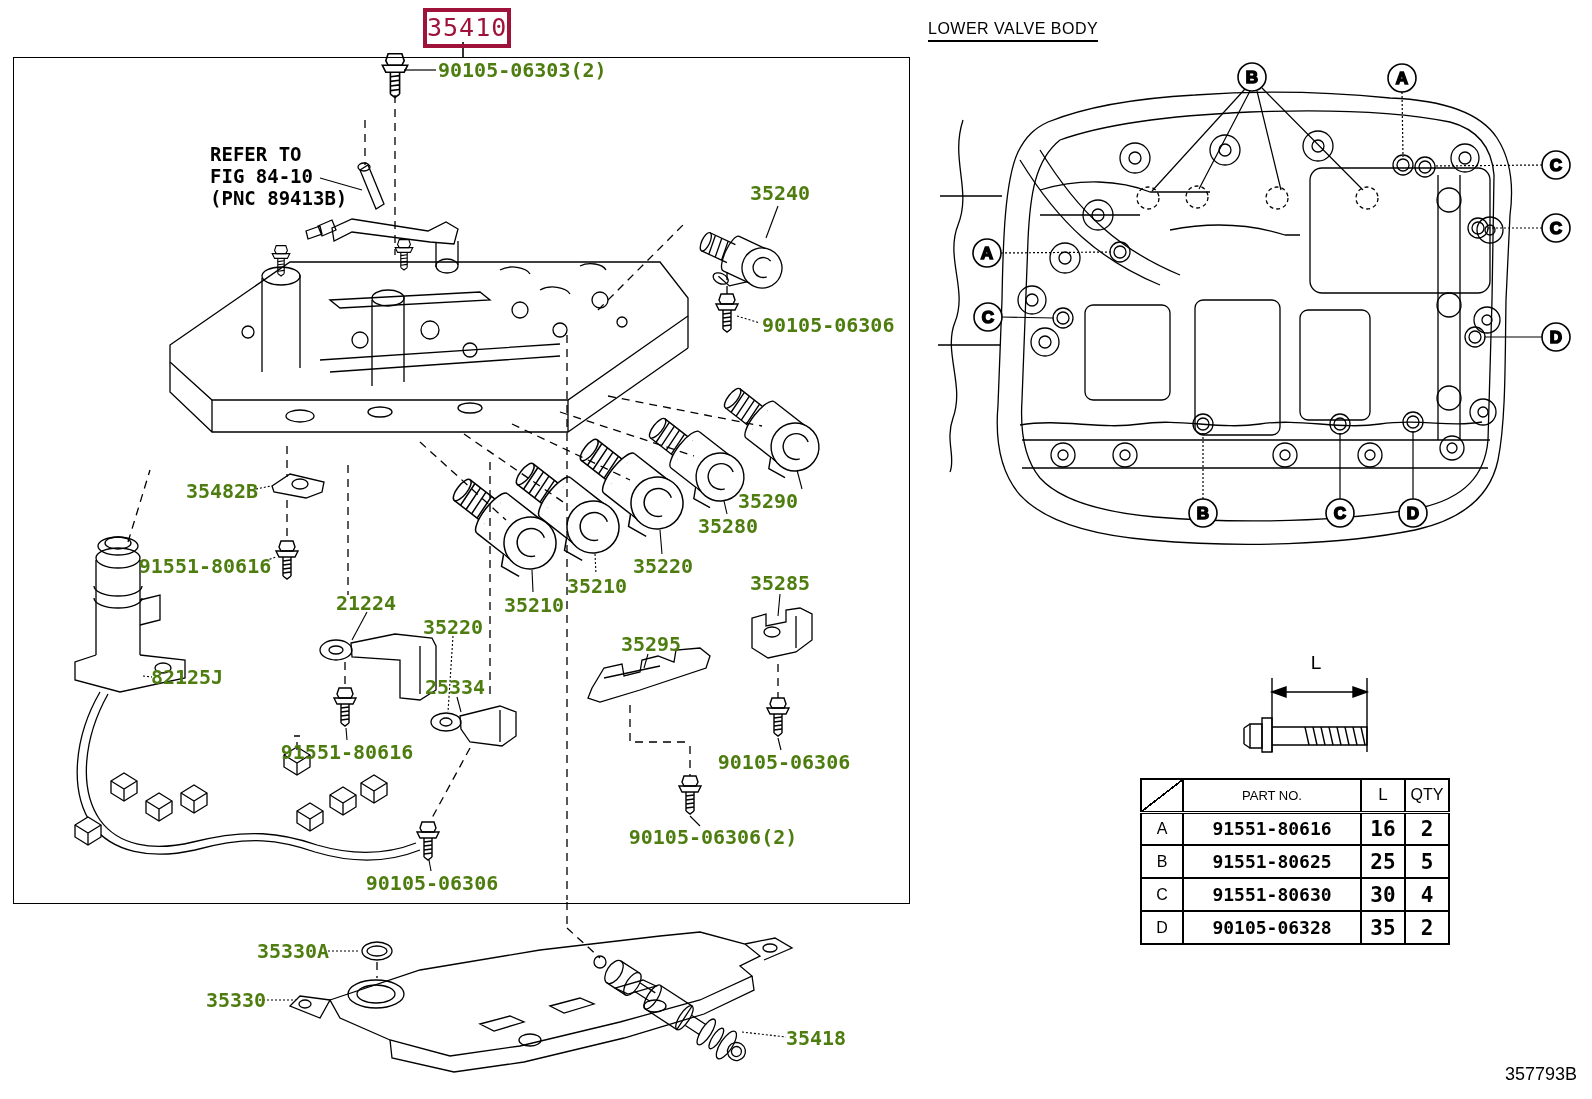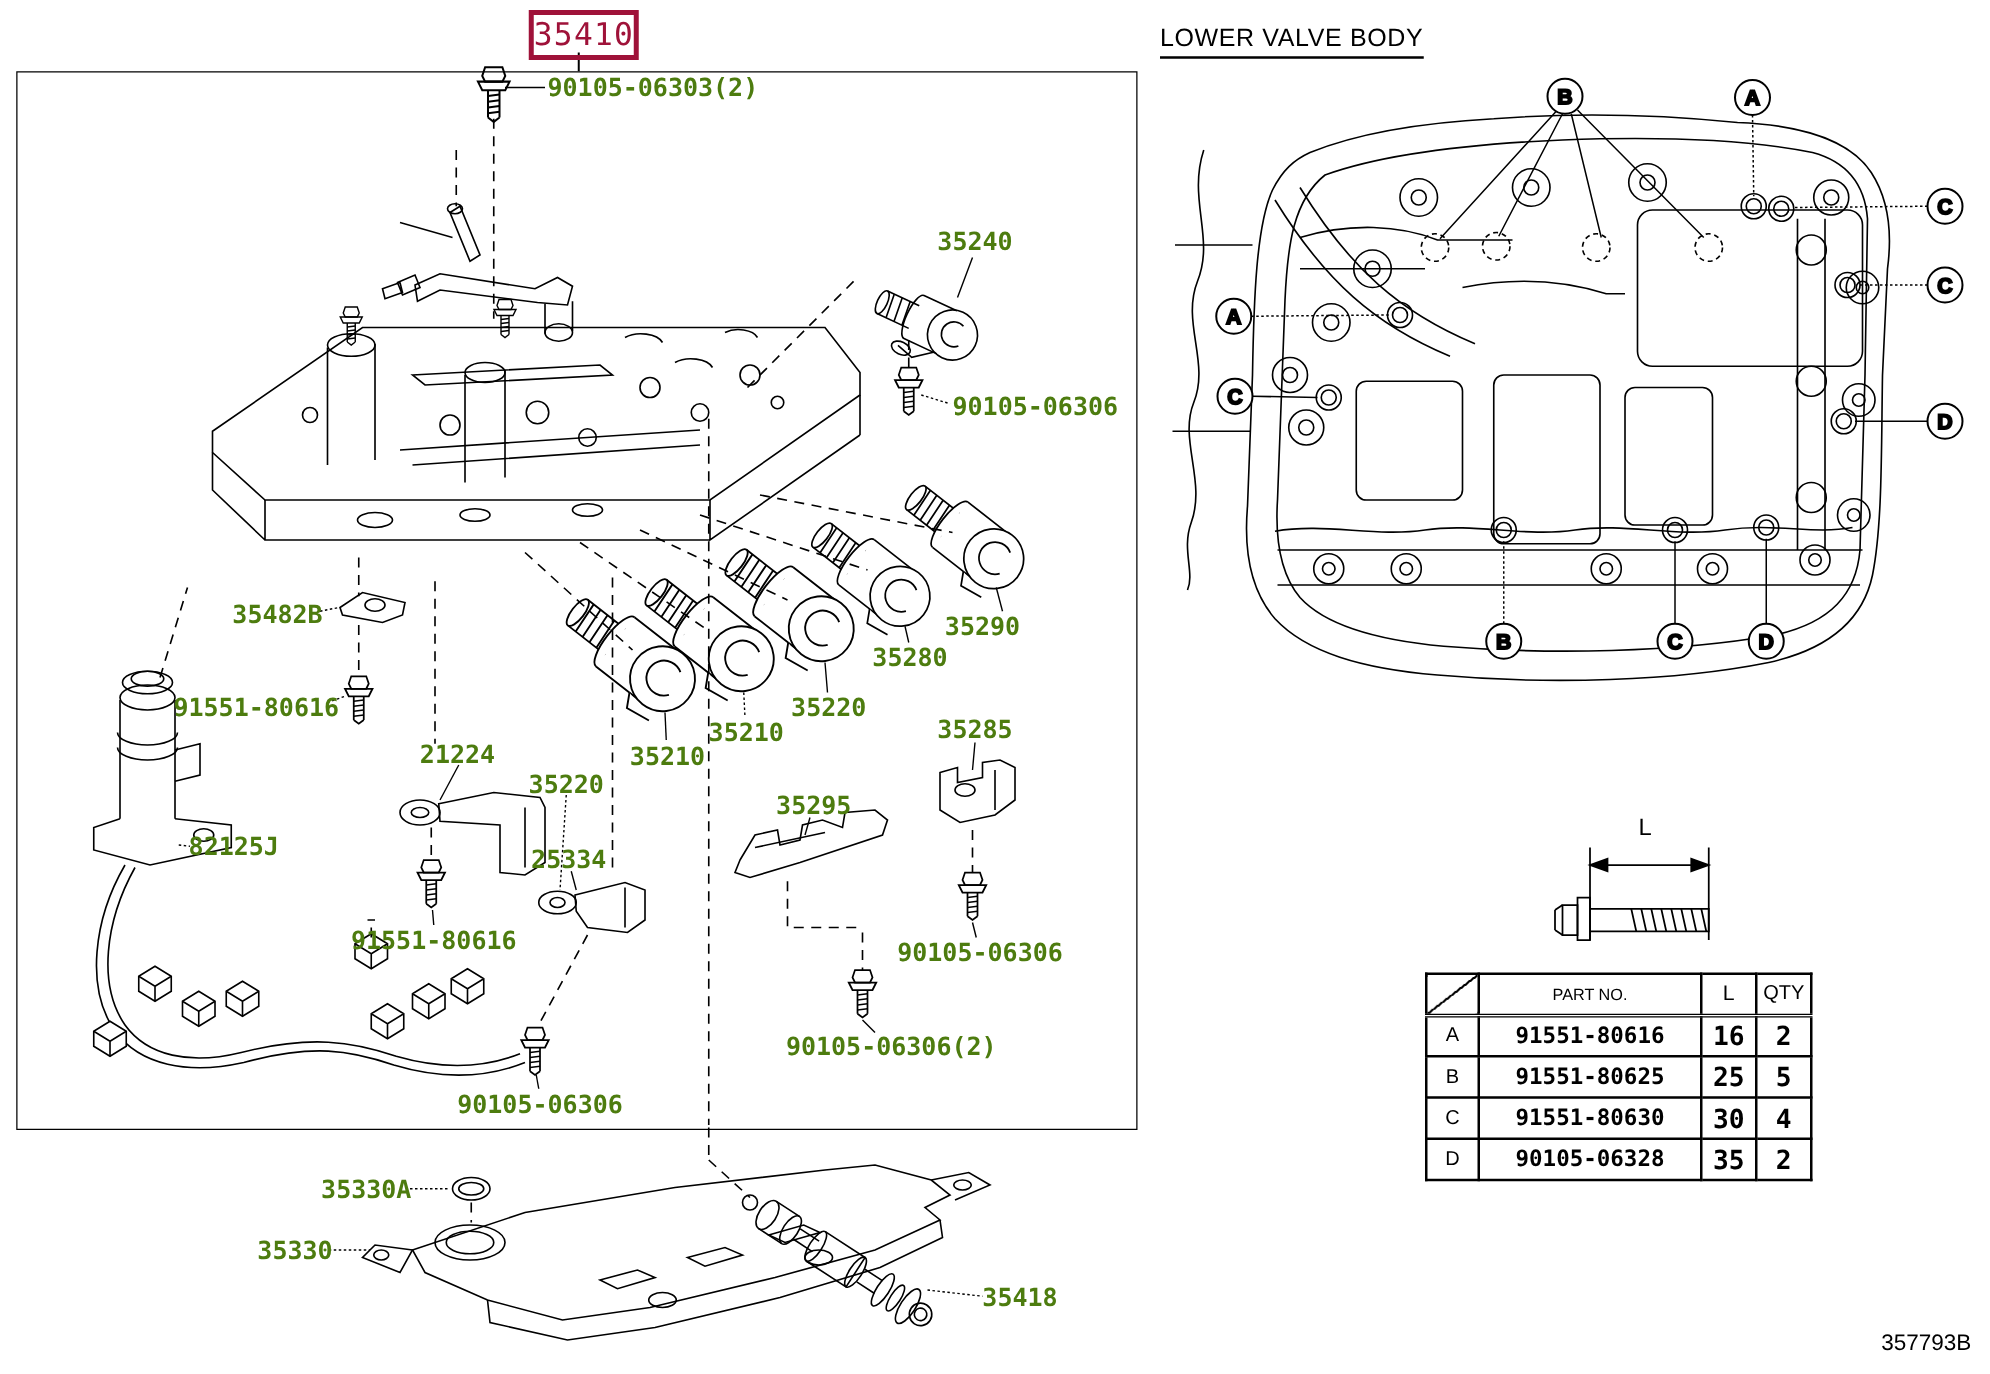--- a/index.html
+++ b/index.html
@@ -15,7 +15,7 @@
           color:var(--accent,#9F1239);font-weight:400;font-size:25px;text-align:center;line-height:32px;
           letter-spacing:1px;}
   #rv-title{position:absolute;left:928px;top:20px;font-family:"Liberation Sans",sans-serif;
-            font-size:20px;letter-spacing:.5px;color:#000;border-bottom:2px solid #000;padding-bottom:2px;}
+            font-size:16px;letter-spacing:.5px;color:#000;border-bottom:2px solid #000;padding-bottom:2px;}
   #fig-code{position:absolute;left:1505px;top:1064px;font-family:"Liberation Sans",sans-serif;
             font-size:18px;color:#000;}
   #dim-L{position:absolute;left:1316px;top:652px;font-family:"Liberation Sans",sans-serif;

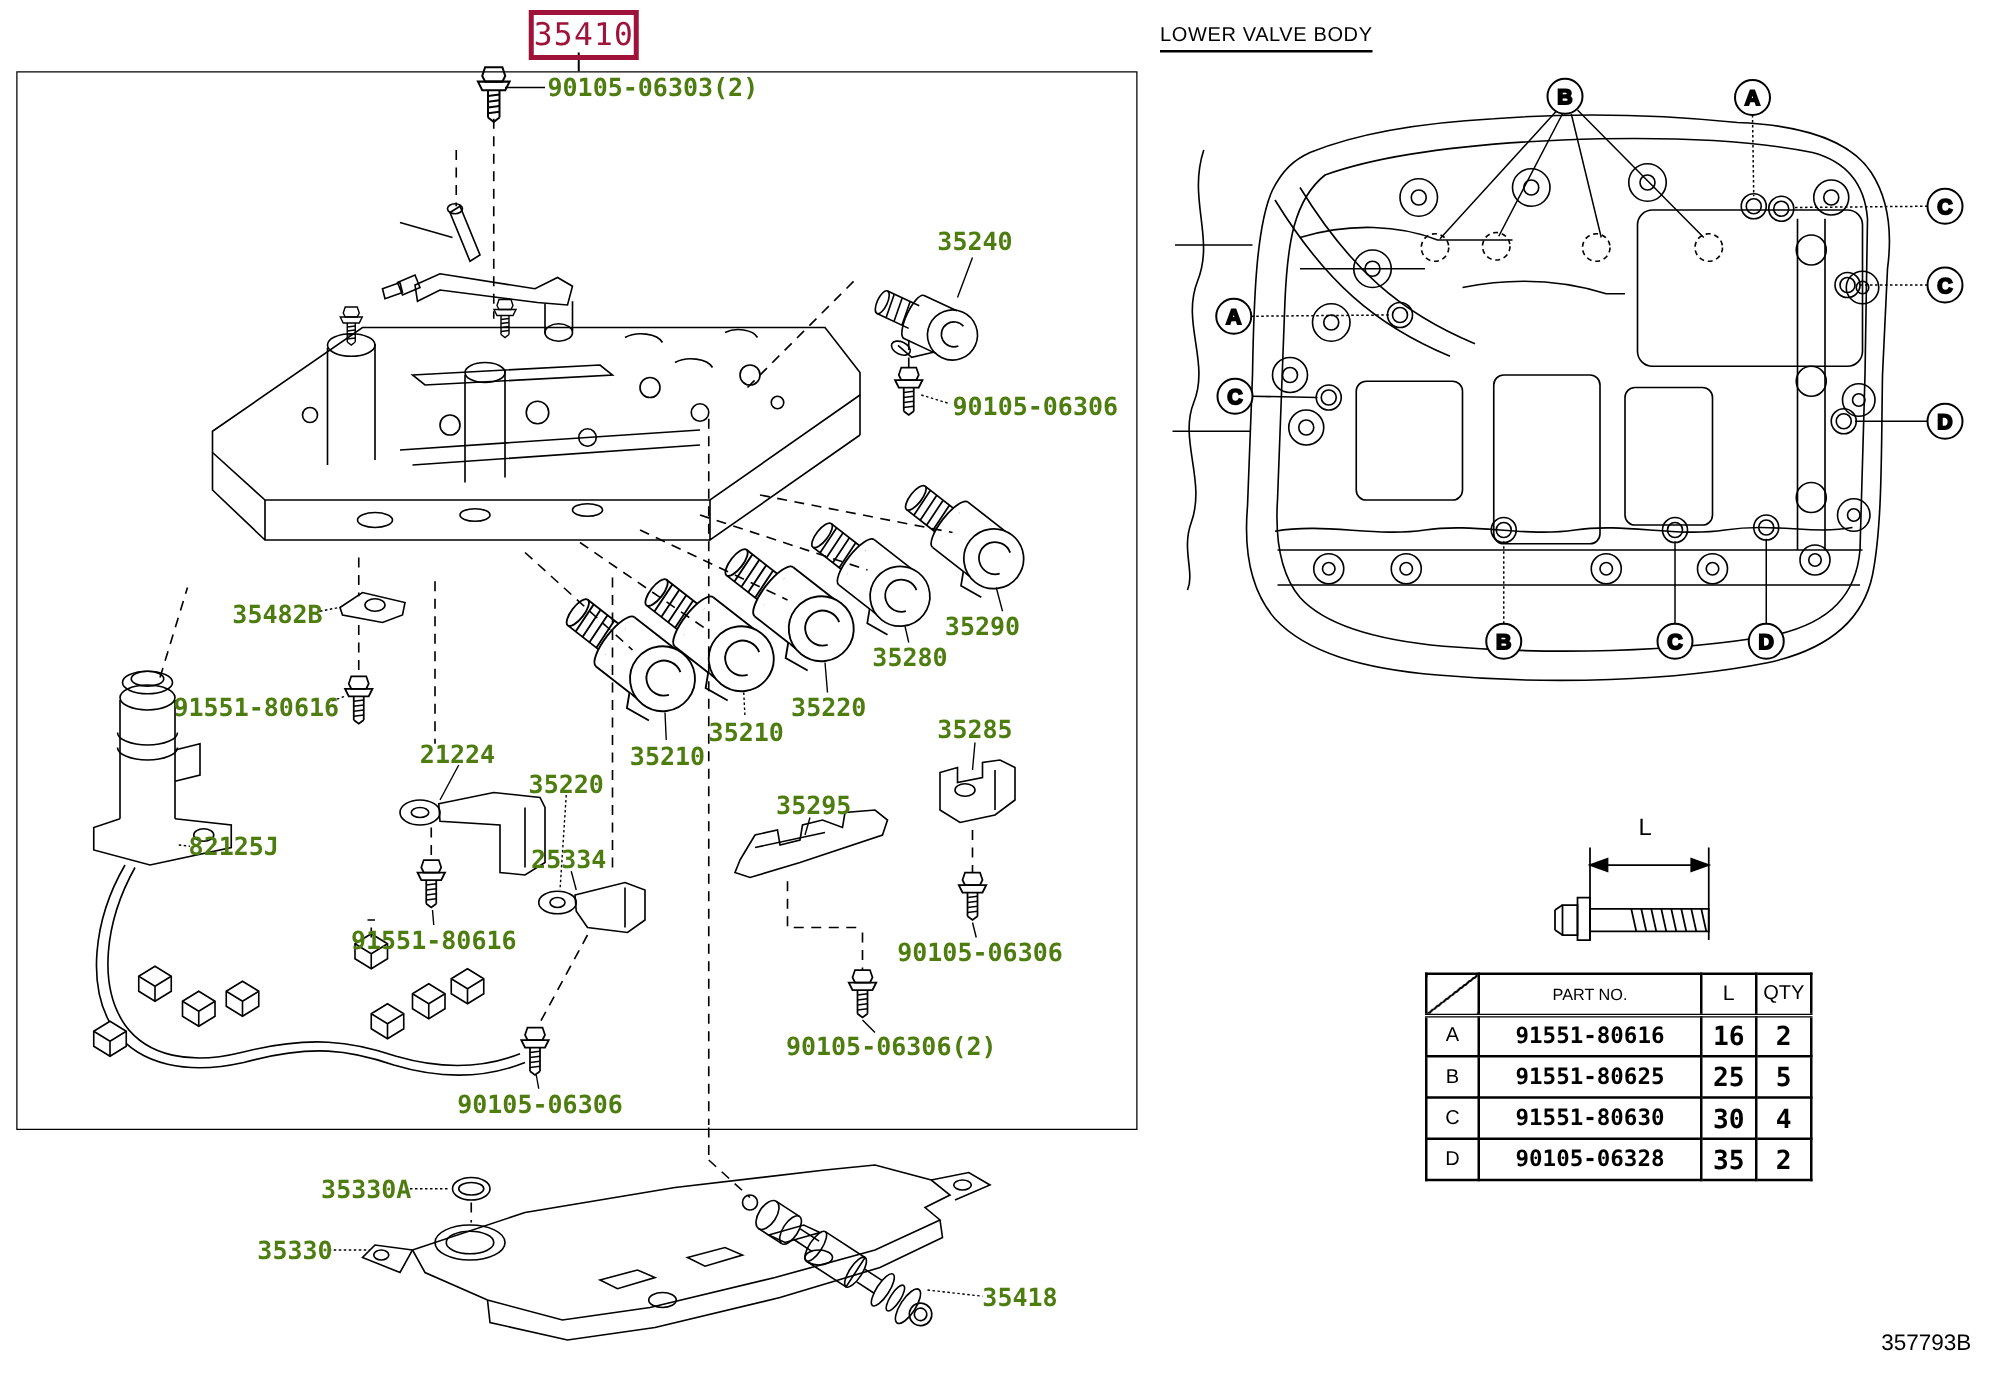--- a/index.html
+++ b/index.html
@@ -474,6 +474,11 @@
   <div id="main-box"></div>
   <div id="hl-box">35410</div>
 
+  <div class="note">
+    <div>REFER TO</div>
+    <div>FIG 84-10</div>
+    <div>(PNC 89413B)</div>
+  </div>
 
   <div class="plabel" style="left:438px;top:60px;">90105-06303(2)</div>
   <div class="plabel c" style="left:780px;top:183px;">35240</div>

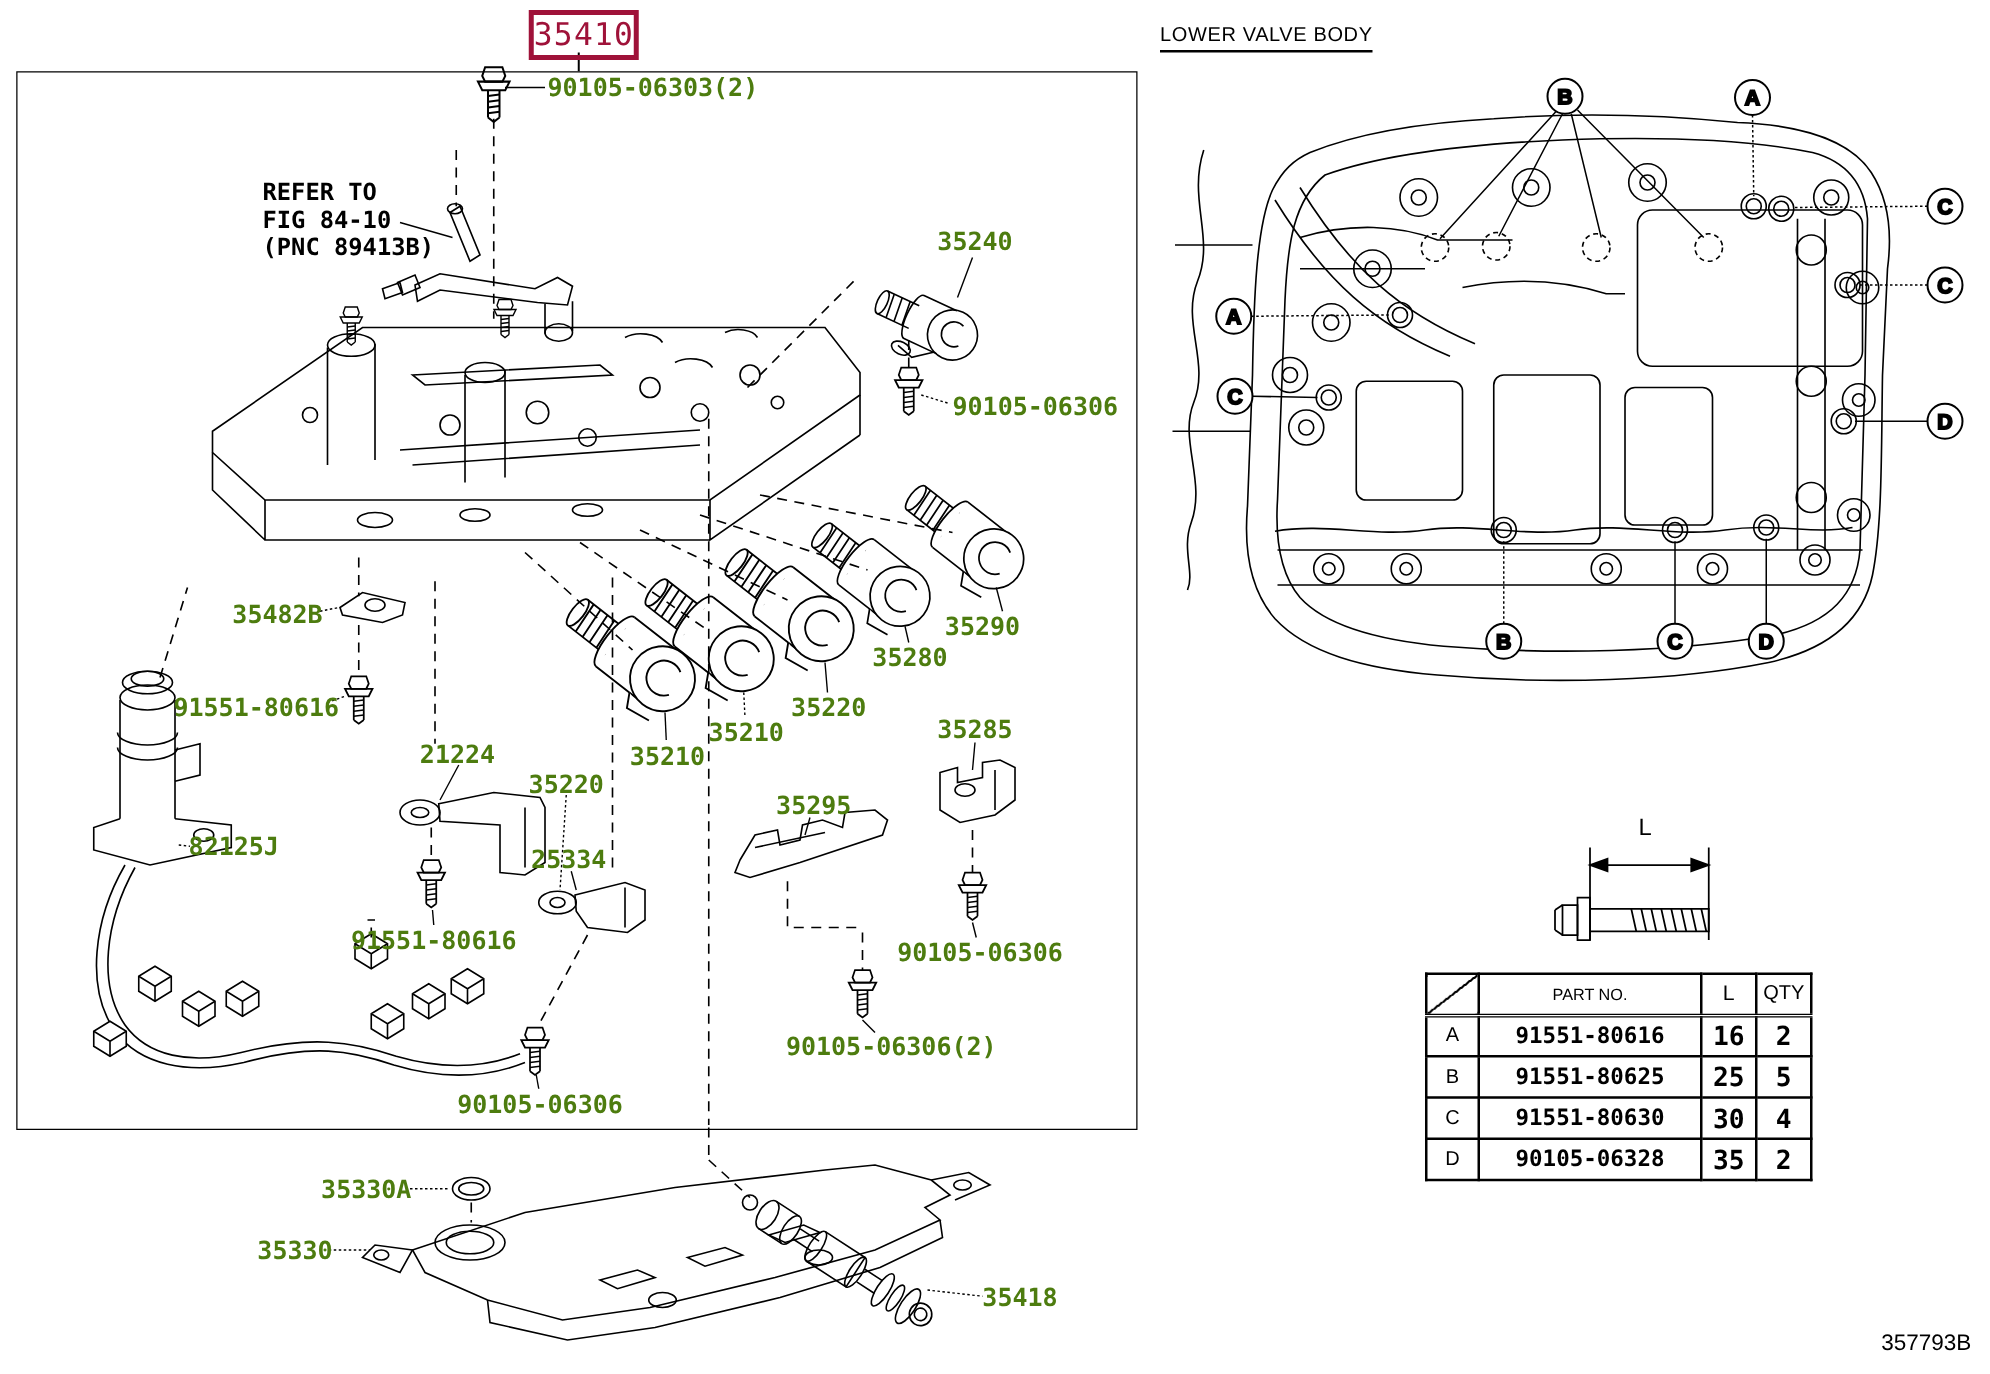--- a/index.html
+++ b/index.html
@@ -483,7 +483,7 @@
   <div class="plabel" style="left:438px;top:60px;">90105-06303(2)</div>
   <div class="plabel c" style="left:780px;top:183px;">35240</div>
   <div class="plabel" style="left:762px;top:315px;">90105-06306</div>
-  <div class="plabel c" style="left:786px;top:491px;">35290</div>
+  <div class="plabel c" style="left:768px;top:491px;">35290</div>
   <div class="plabel c" style="left:728px;top:516px;">35280</div>
   <div class="plabel c" style="left:663px;top:556px;">35220</div>
   <div class="plabel c" style="left:597px;top:576px;">35210</div>

